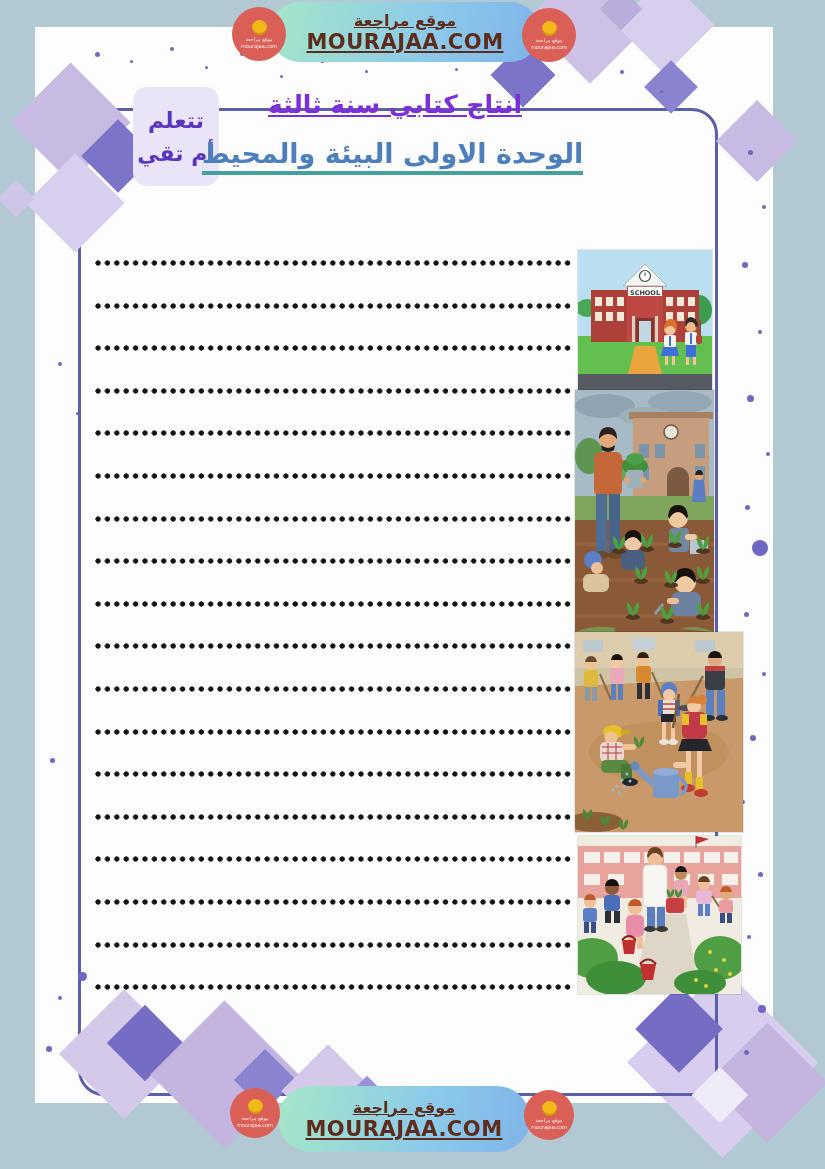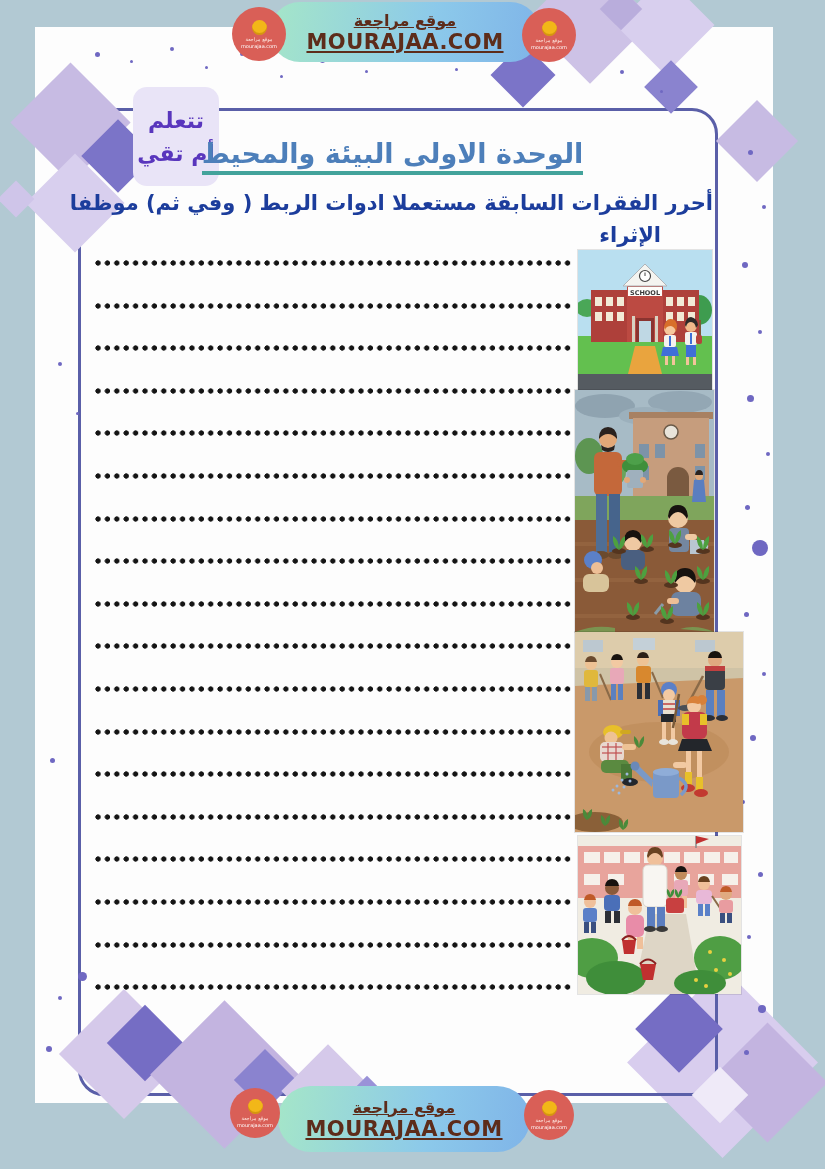--- a/index.html
+++ b/index.html
@@ -144,6 +144,7 @@
     <div>أم تقي</div>
   </div>
 
+  <div class="title1" dir="rtl">انتاج كتابي سنة ثالثة</div>
   <div class="title2" dir="rtl">
     <span>الوحدة الاولى البيئة والمحيط</span>
   </div>

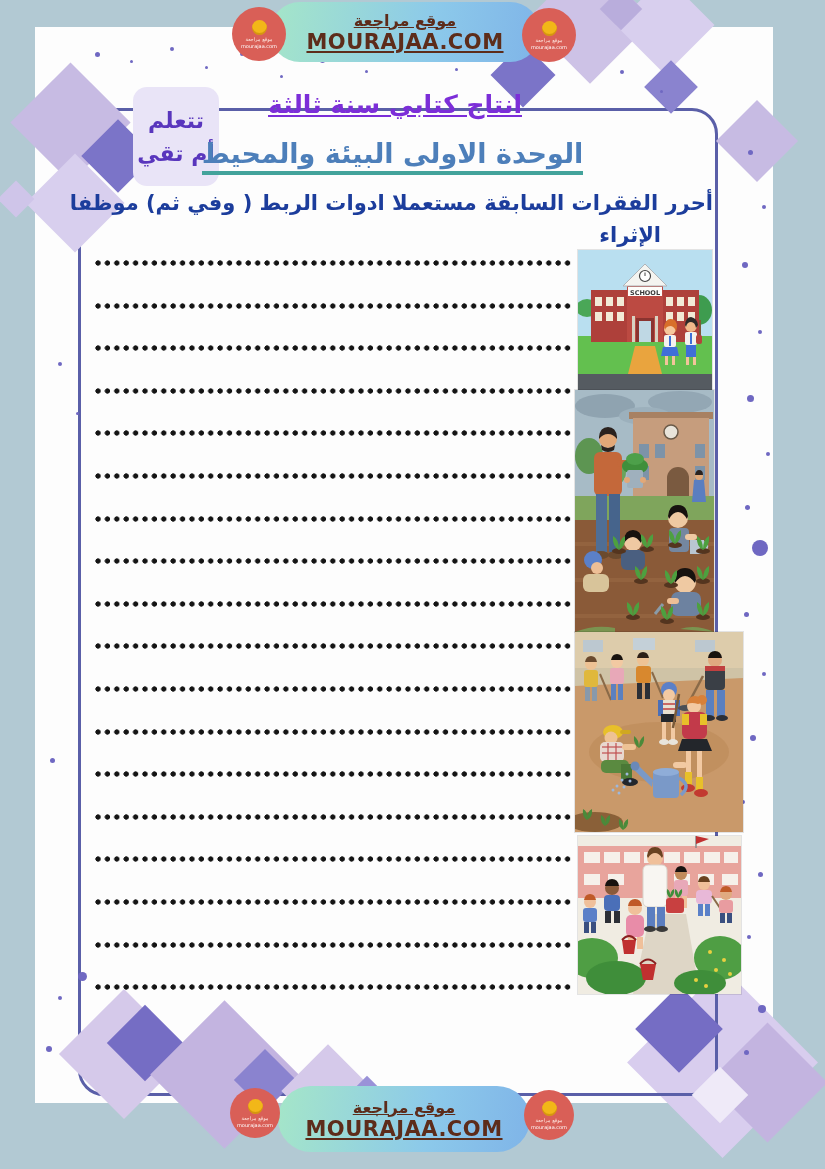--- a/index.html
+++ b/index.html
@@ -150,10 +150,6 @@
   </div>
 
 
-  <div class="instruction" dir="rtl">
-    <div class="l1">أحرر الفقرات السابقة مستعملا ادوات الربط ( وفي ثم) موظفا</div>
-    <div class="cont">الإثراء</div>
-  </div>
 
   <div class="lines">
       <div class="dotline"></div>

